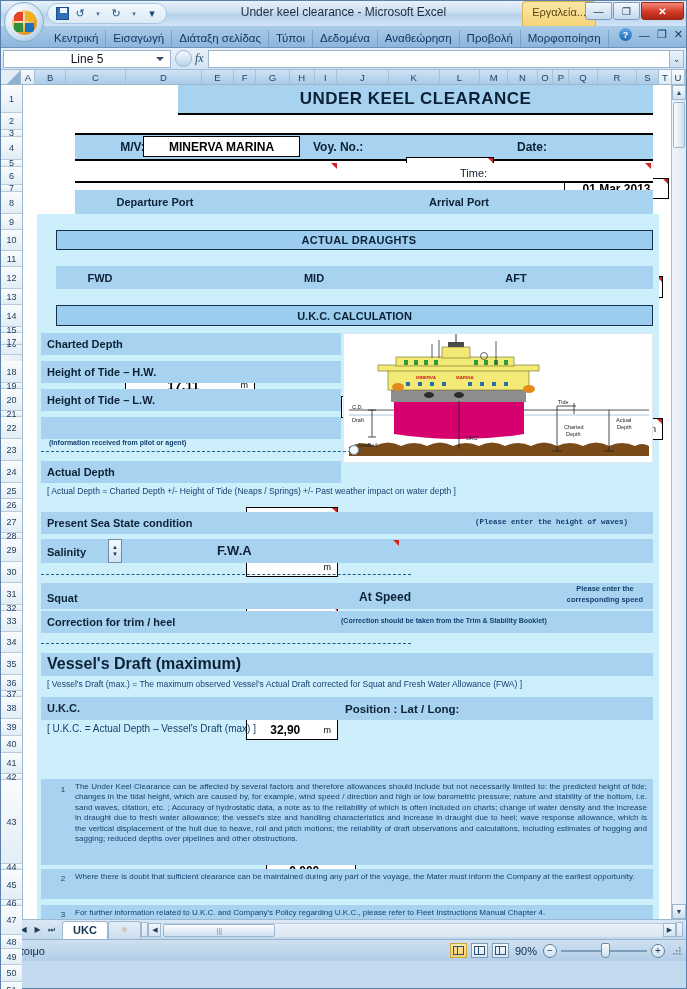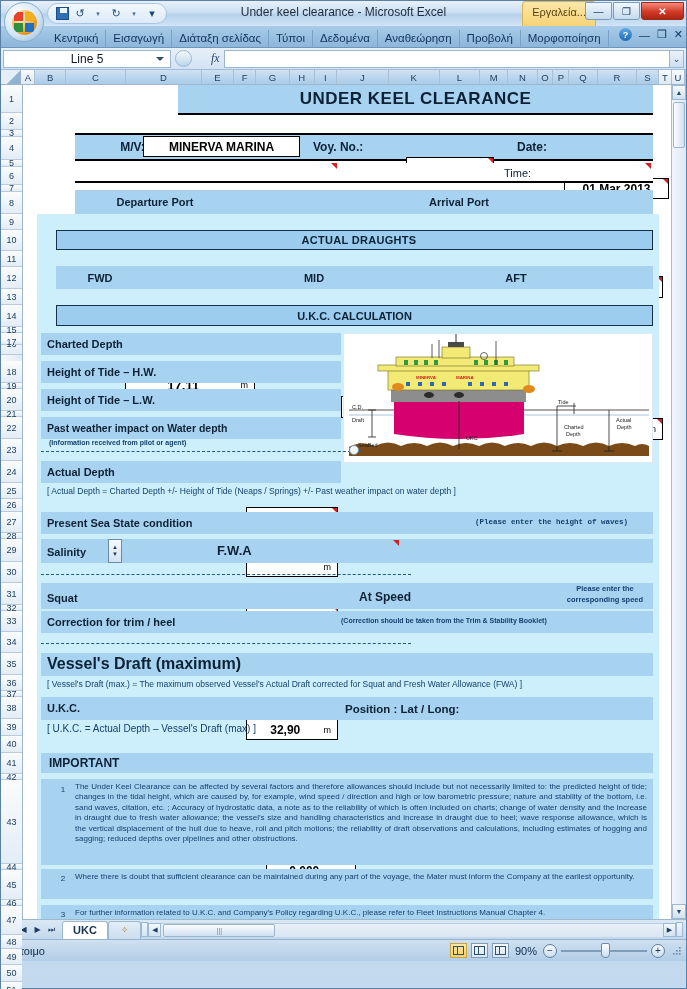--- a/index.html
+++ b/index.html
@@ -136,7 +136,7 @@
     border-left:4px solid transparent; border-right:4px solid transparent;
     border-top:4px solid #33506d;
   }
-  .fxgroup { display:flex; align-items:center; gap:19px; padding: 0 4px; }
+  .fxgroup { display:flex; align-items:center; gap:3px; padding: 0 4px; }
   .fx-round {
     width: 17px; height: 17px; border-radius: 50%;
     background: linear-gradient(#f4f9fd, #bcd4ea);

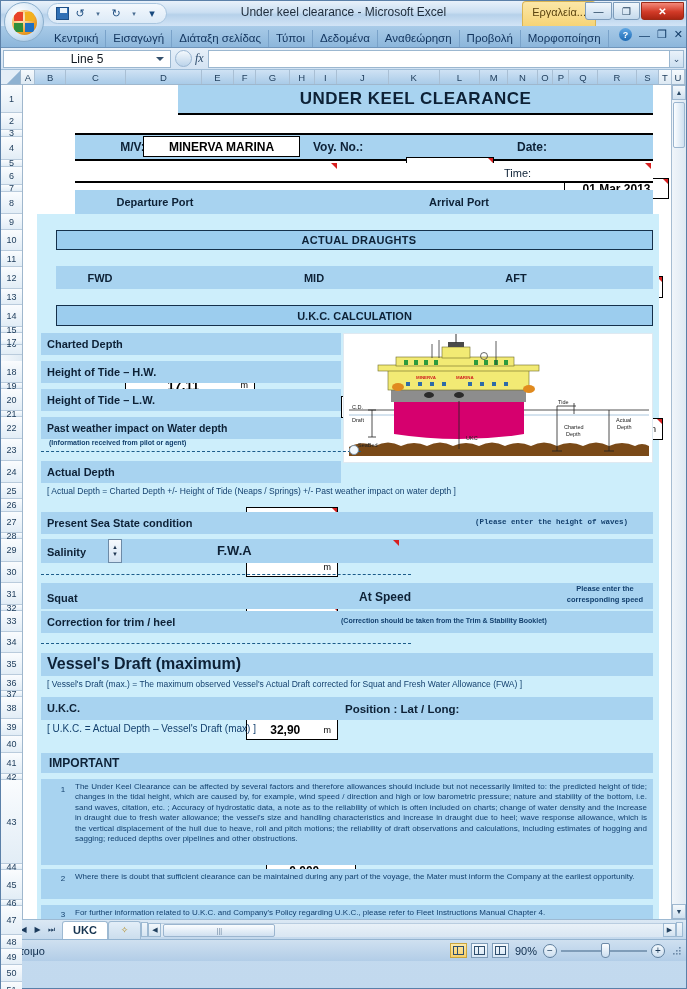--- a/index.html
+++ b/index.html
@@ -233,7 +233,7 @@
     font-weight: bold; color:#0d2136;
     white-space: nowrap;
   }
-  .lbl-n { font-weight: normal; margin-left: 44px; }
+  .lbl-n { font-weight: normal; }
   .field {
     background:#fff; border:1px solid #000;
     display:flex; align-items:center;

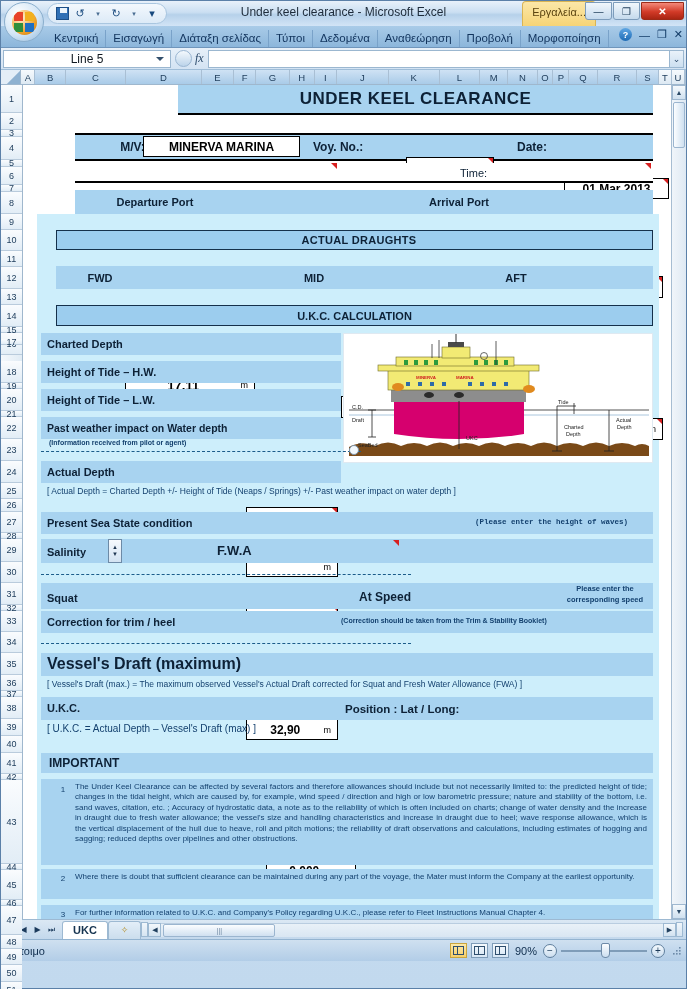--- a/index.html
+++ b/index.html
@@ -654,7 +654,6 @@
       </div>
 
       <div class="blk lblue" style="left:18px; top:332px; width:300px; height:22px;"></div>
-      <div class="blk lbl" style="left:24px; top:334px; width:205px; height:18px; font-size:10.5px;">Past weather impact on Water depth</div>
       <div class="blk field" style="left:223px; top:333px; width:92px; height:21px;">
         <span class="val" style="font-size:12px;">0,00</span>
         <span class="unit">m</span>

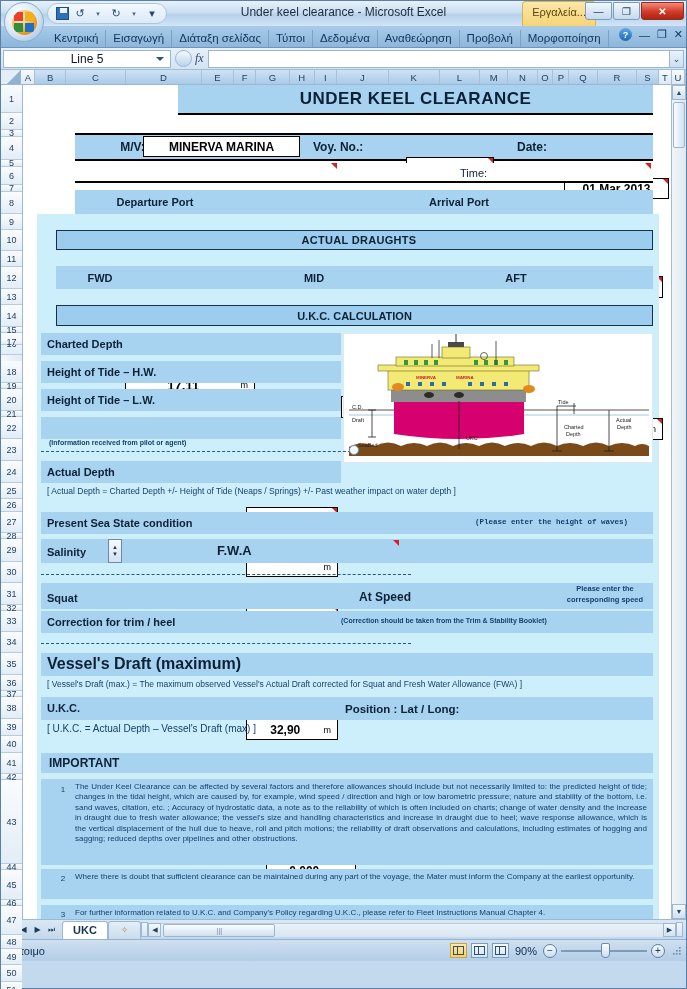--- a/index.html
+++ b/index.html
@@ -729,7 +729,6 @@
 
       <div class="blk" style="left:24px; top:636px; width:400px; height:14px; font-size:10px; color:#13406e; display:flex; align-items:center;">[ U.K.C. = Actual Depth – Vessel's Draft (max) ]</div>
 
-      <div class="blk lblue" style="left:18px; top:668px; width:612px; height:20px; display:flex; align-items:center; padding-left:8px; font-size:12px; font-weight:bold; color:#0d2136;">IMPORTANT</div>
 
       <div class="blk lblue" style="left:18px; top:694px; width:612px; height:86px;"></div>
       <div class="blk para" style="left:32px; top:700px; width:16px; height:14px; text-align:center;">1</div>

